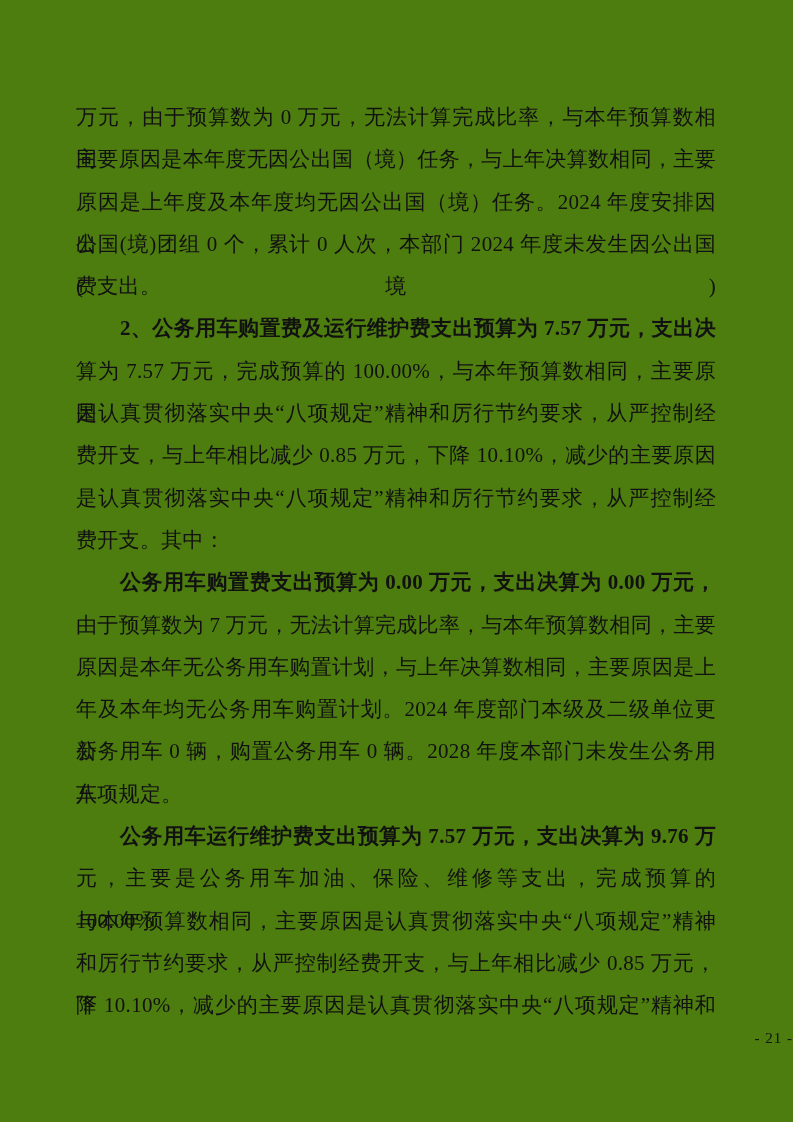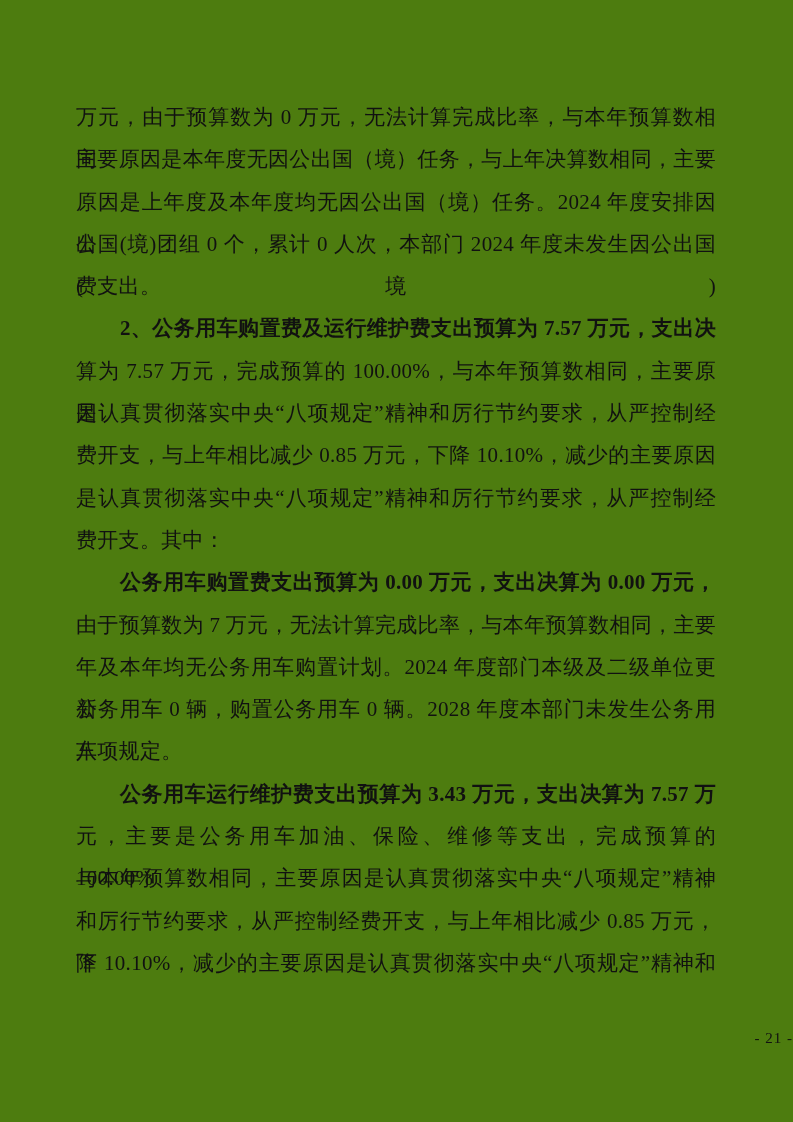--- a/index.html
+++ b/index.html
@@ -67,6 +67,7 @@
       <div class="text-line para-end">费开支。其中：</div>
       <div class="text-line indent">公务用车购置费支出预算为 0.00 万元，支出决算为 0.00 万元，</div>
       <div class="text-line">由于预算数为 7 万元，无法计算完成比率，与本年预算数相同，主要</div>
+      <div class="text-line">原因是本年无公务用车购置计划，与上年决算数相同，主要原因是上</div>
       <div class="text-line">年及本年均无公务用车购置计划。2024 年度部门本级及二级单位更新</div>
       <div class="text-line">公务用车 0 辆，购置公务用车 0 辆。2028 年度本部门未发生公务用车</div>
       <div class="text-line para-end">八项规定。</div>

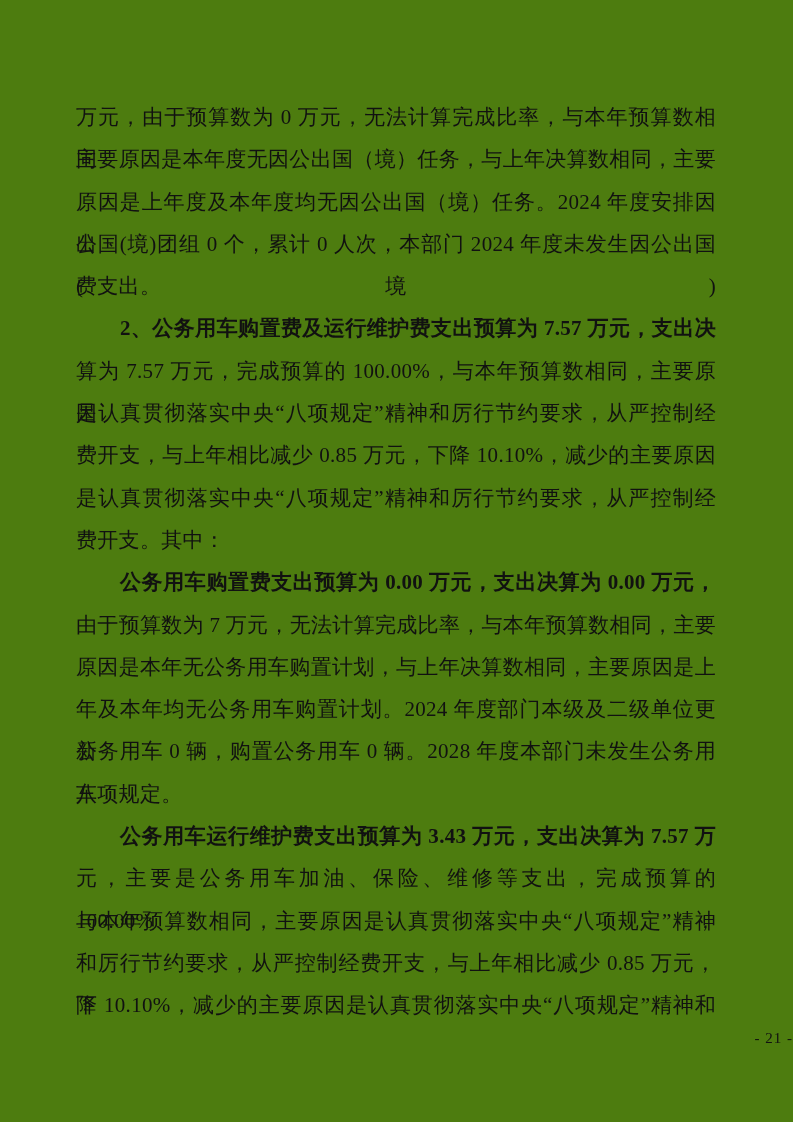--- a/index.html
+++ b/index.html
@@ -71,7 +71,7 @@
       <div class="text-line">年及本年均无公务用车购置计划。2024 年度部门本级及二级单位更新</div>
       <div class="text-line">公务用车 0 辆，购置公务用车 0 辆。2028 年度本部门未发生公务用车</div>
       <div class="text-line para-end">八项规定。</div>
-      <div class="text-line indent">公务用车运行维护费支出预算为 3.43 万元，支出决算为 7.57 万</div>
+      <div class="text-line indent">公务用车运行维护费支出预算为 7.57 万元，支出决算为 9.76 万</div>
       <div class="text-line">元，主要是公务用车加油、保险、维修等支出，完成预算的 100.00%，</div>
       <div class="text-line">与本年预算数相同，主要原因是认真贯彻落实中央“八项规定”精神</div>
       <div class="text-line">和厉行节约要求，从严控制经费开支，与上年相比减少 0.85 万元，下</div>

